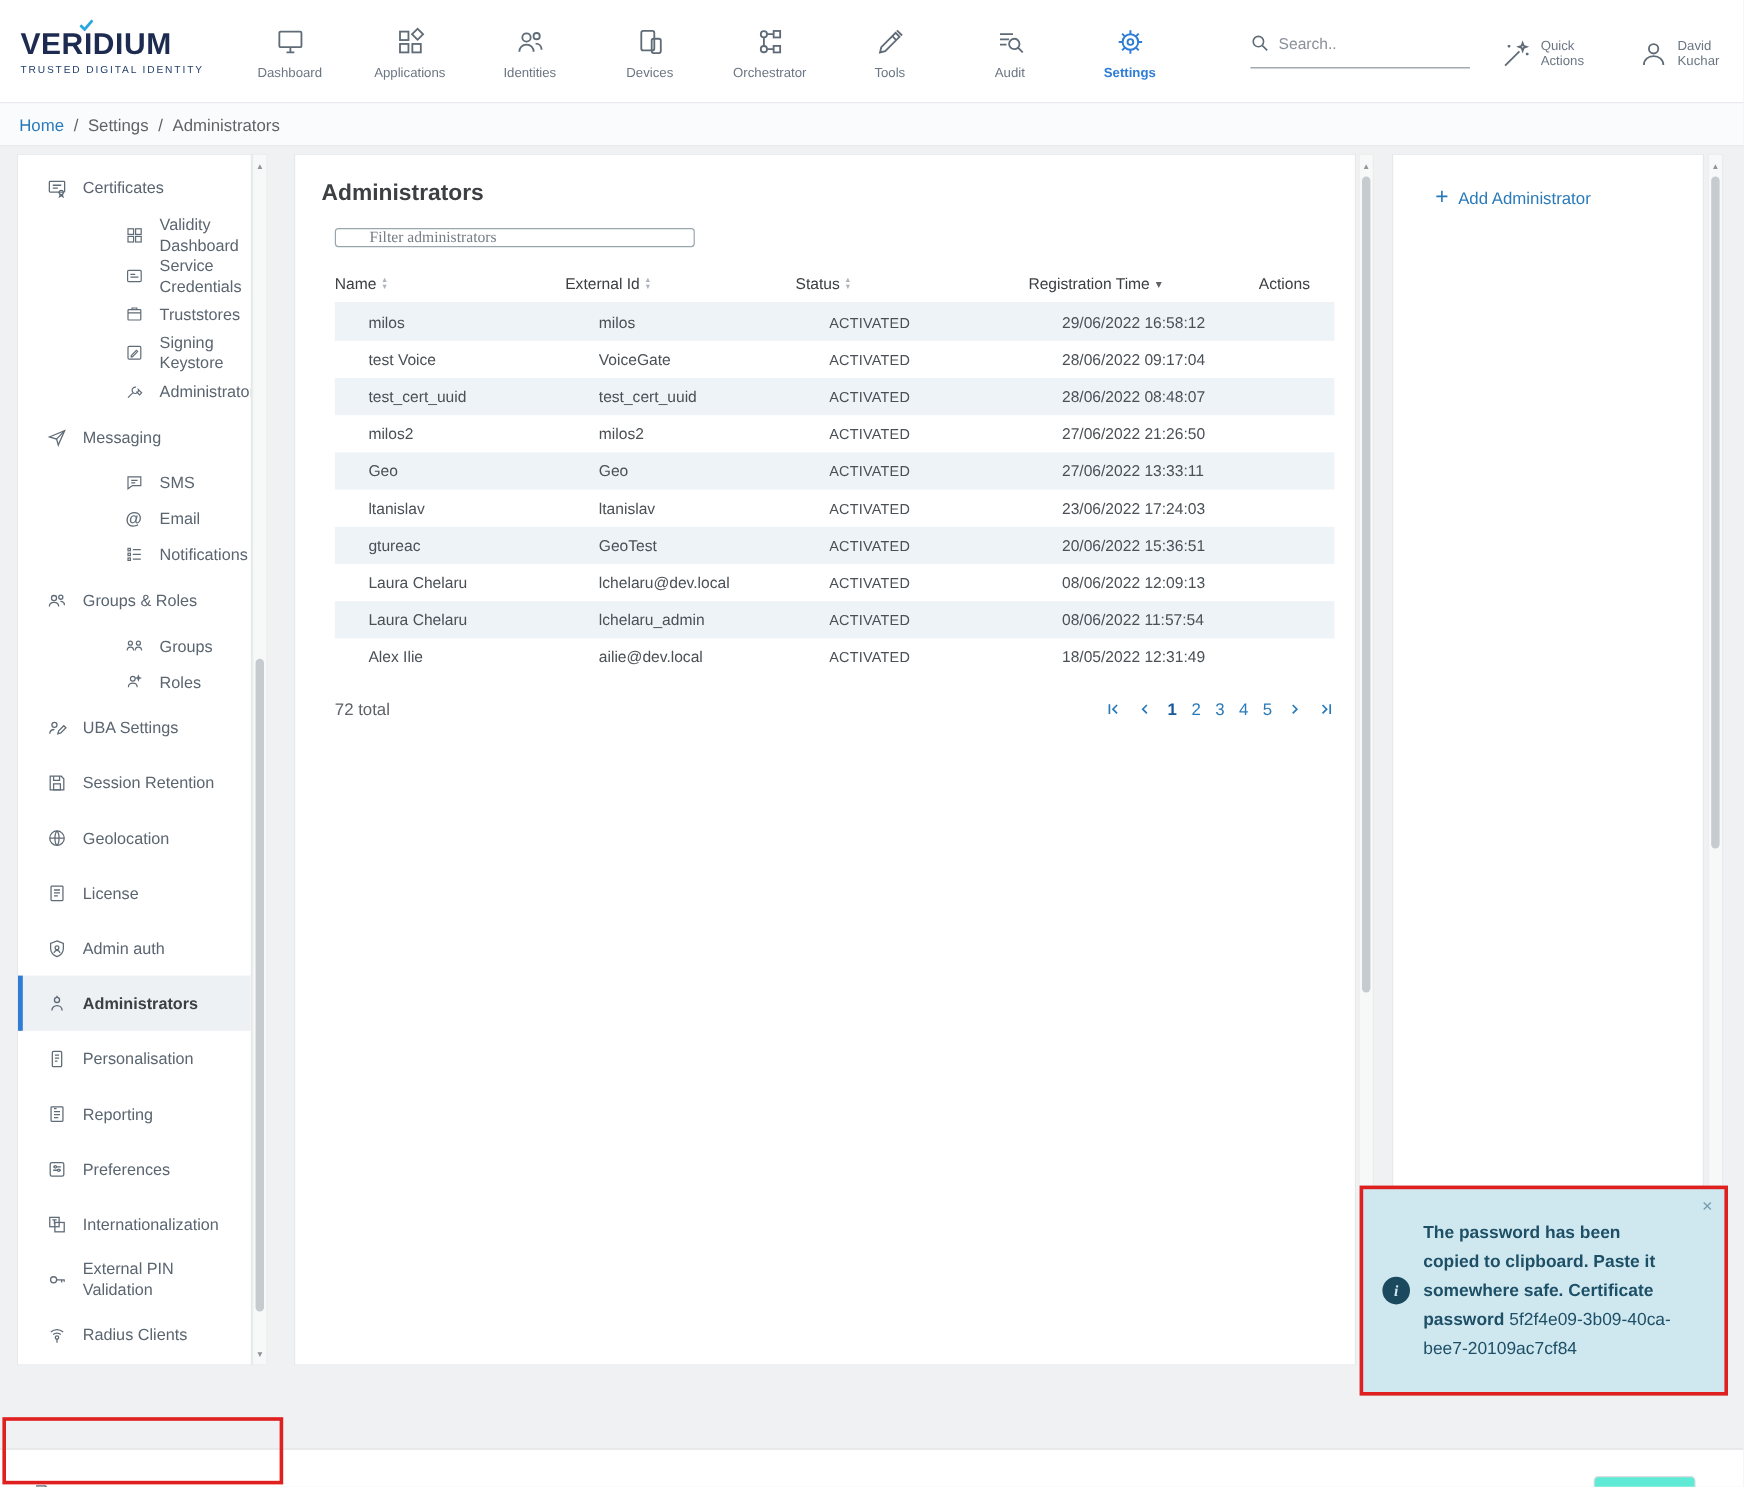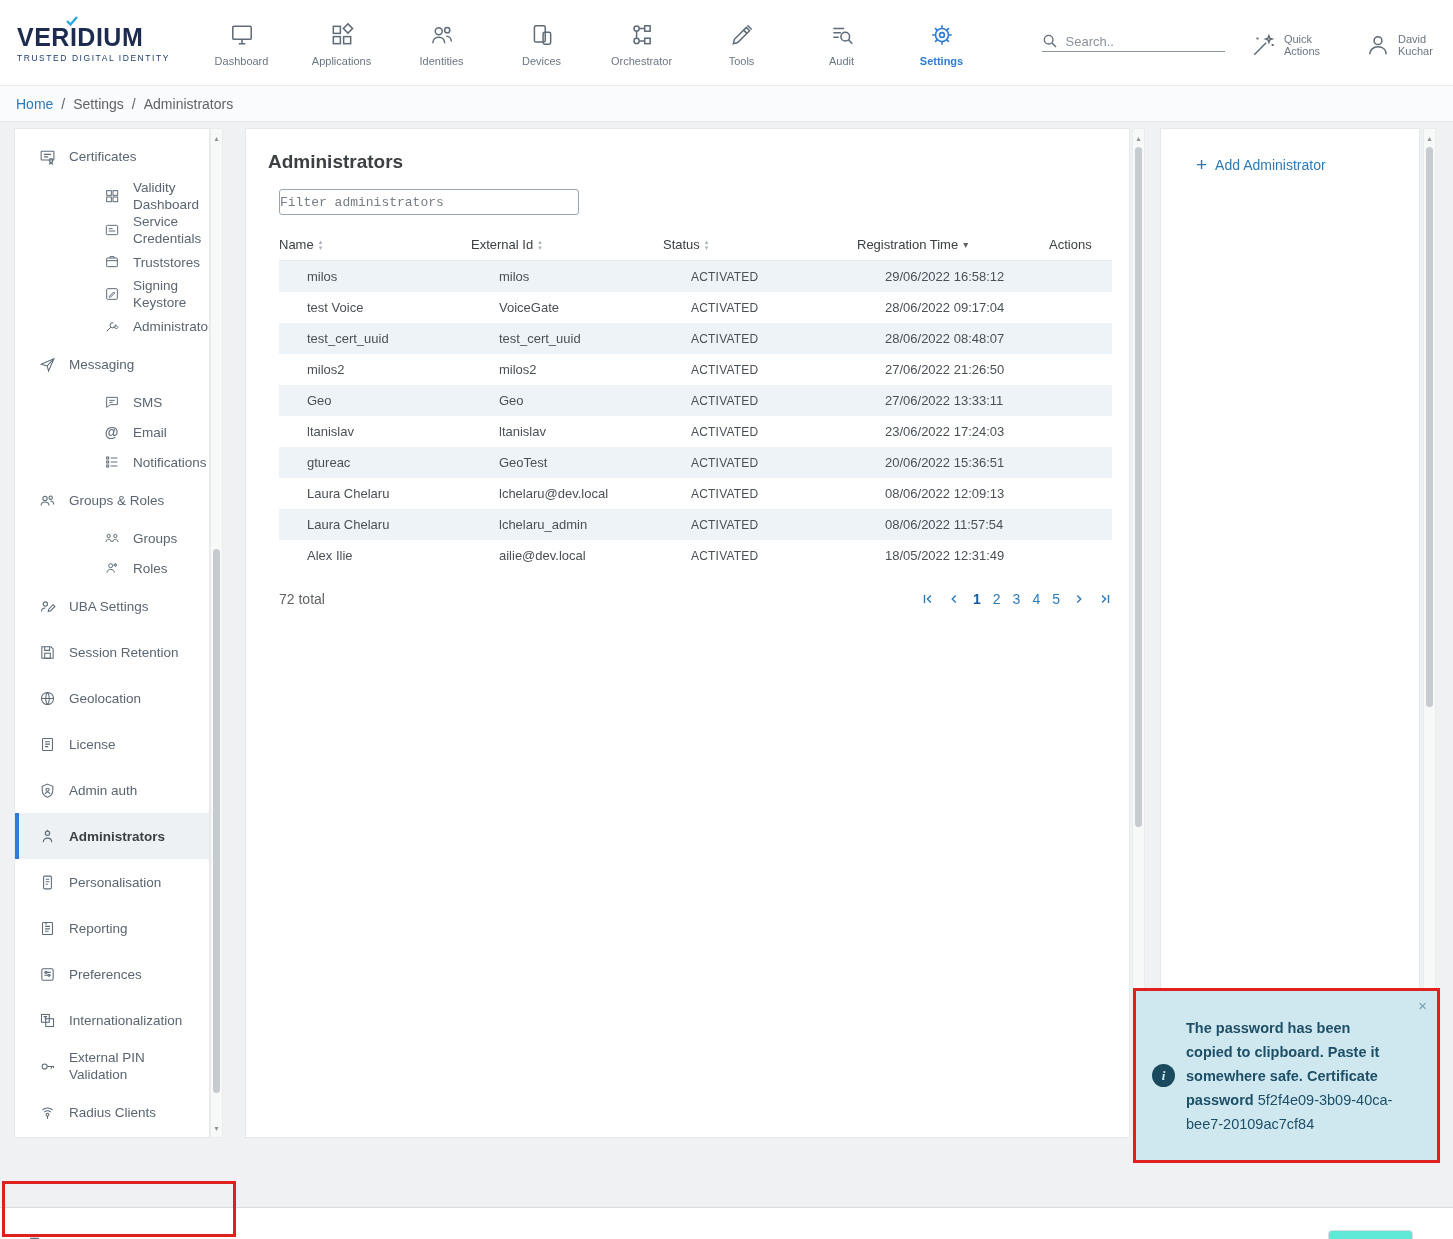--- a/index.html
+++ b/index.html
@@ -29,7 +29,7 @@
   .nav-label { font-size:11px; color:#6b7682; }
   .nav-item.active { color:#2e7cd6; }
   .nav-item.active .nav-label { color:#2e7cd6; font-weight:bold; }
-  .search-box { margin-left:50px; width:200px; display:flex; align-items:center; gap:8px; border-bottom:1px solid #8d959c; padding-bottom:2px; }
+  .search-box { margin-left:50px; width:200px; display:flex; align-items:center; gap:8px; border-bottom:1px solid #8d959c; padding-bottom:12px; }
   .search-box input { border:none; outline:none; width:150px; font-size:13px; font-family:"Liberation Sans",sans-serif; color:#3c4043; background:transparent; }
   .search-box input::placeholder { color:#8a9199; }
   .tool-item { margin-left:26px; width:96px; display:flex; flex-direction:row; align-items:center; gap:7px; color:#5f6b76; cursor:pointer; padding-top:4px; }

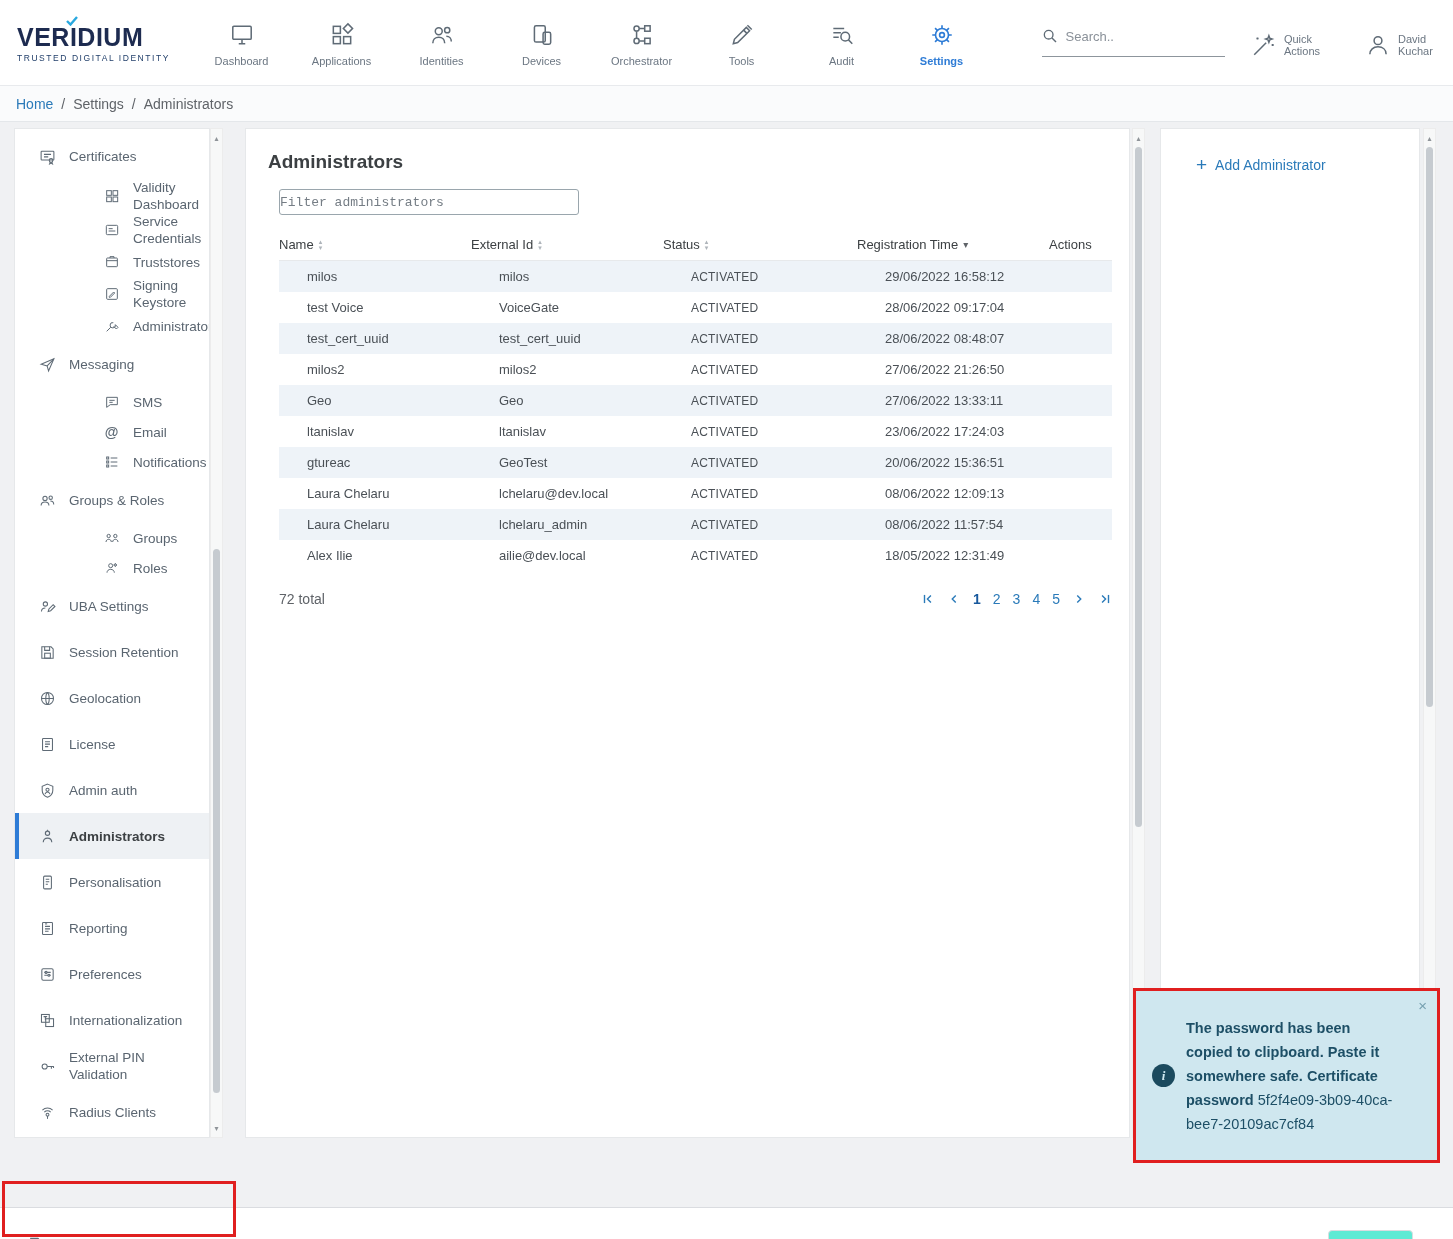--- a/index.html
+++ b/index.html
@@ -69,8 +69,8 @@
   .main-title { font-size:19px; font-weight:bold; color:#3c4043; padding:22px 0 0 22px; }
   .filter-wrap { padding:16px 0 0 33px; }
   .filter-input {
-    width:300px; height:26px; border:1px solid #9aa6ad; border-radius:3px;
-    font-size:13px; font-family:Liberation Mono, monospace; color:#3c4043; outline:none;
+    width:300px; height:16px; border:1px solid #9aa6ad; border-radius:3px;
+    padding-left:28px; font-size:13px; font-family:Liberation Serif, serif; color:#3c4043; outline:none;
   }
   .filter-input::placeholder { color:#757d85; }
 

